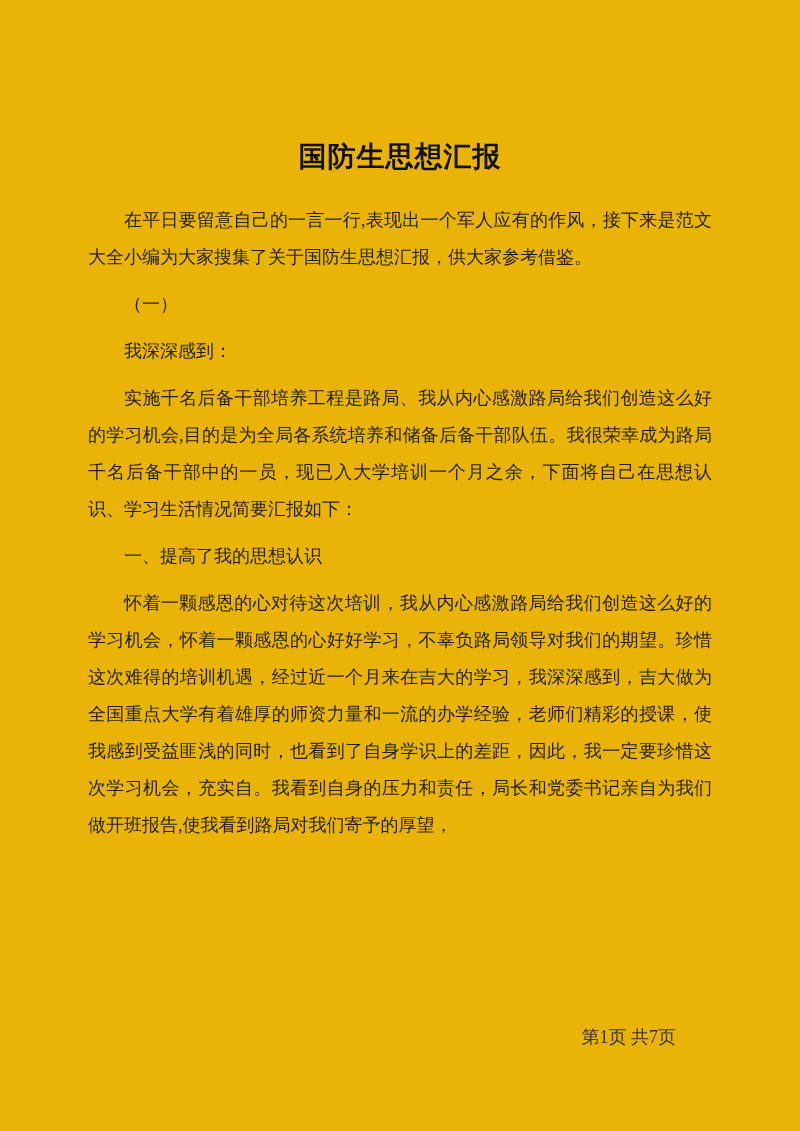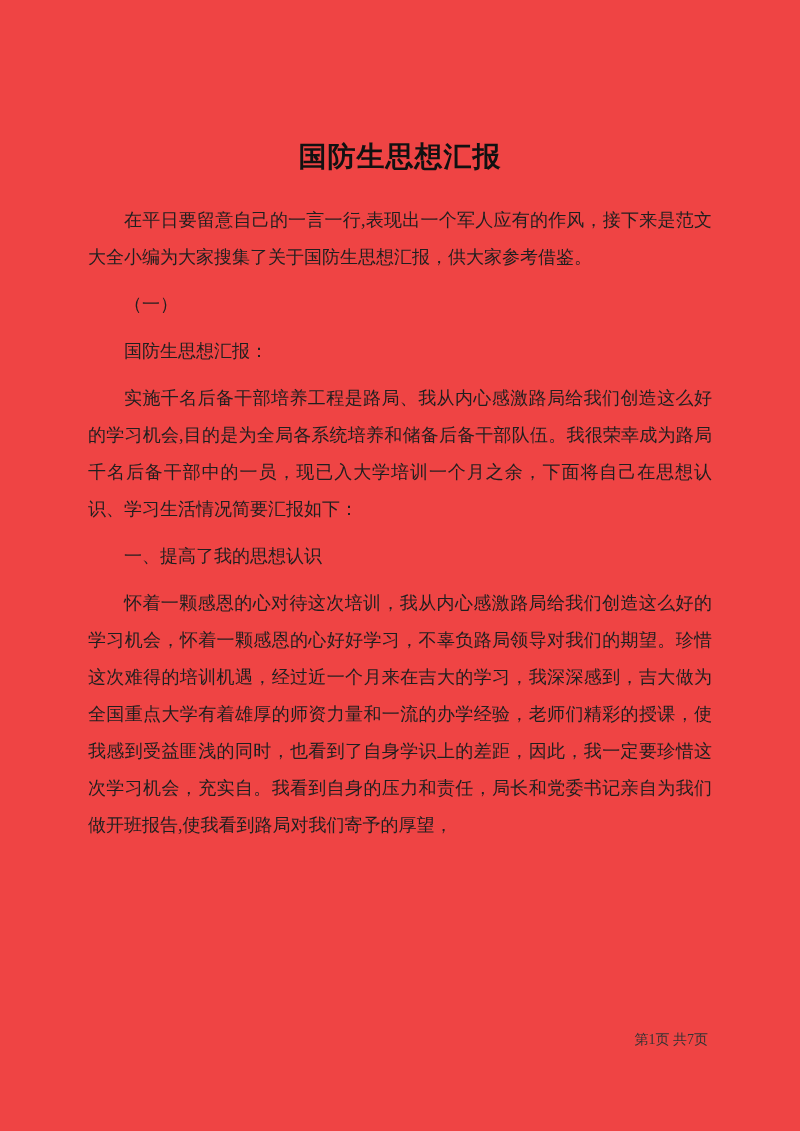--- a/index.html
+++ b/index.html
@@ -12,7 +12,7 @@
     width: 800px;
     height: 1131px;
     margin: 0 auto;
-    background: #ef4444;
+    background: #eab308;
     box-sizing: border-box;
     padding: 138px 88px 0 88px;
     font-family: "Liberation Serif", "DejaVu Serif", serif;

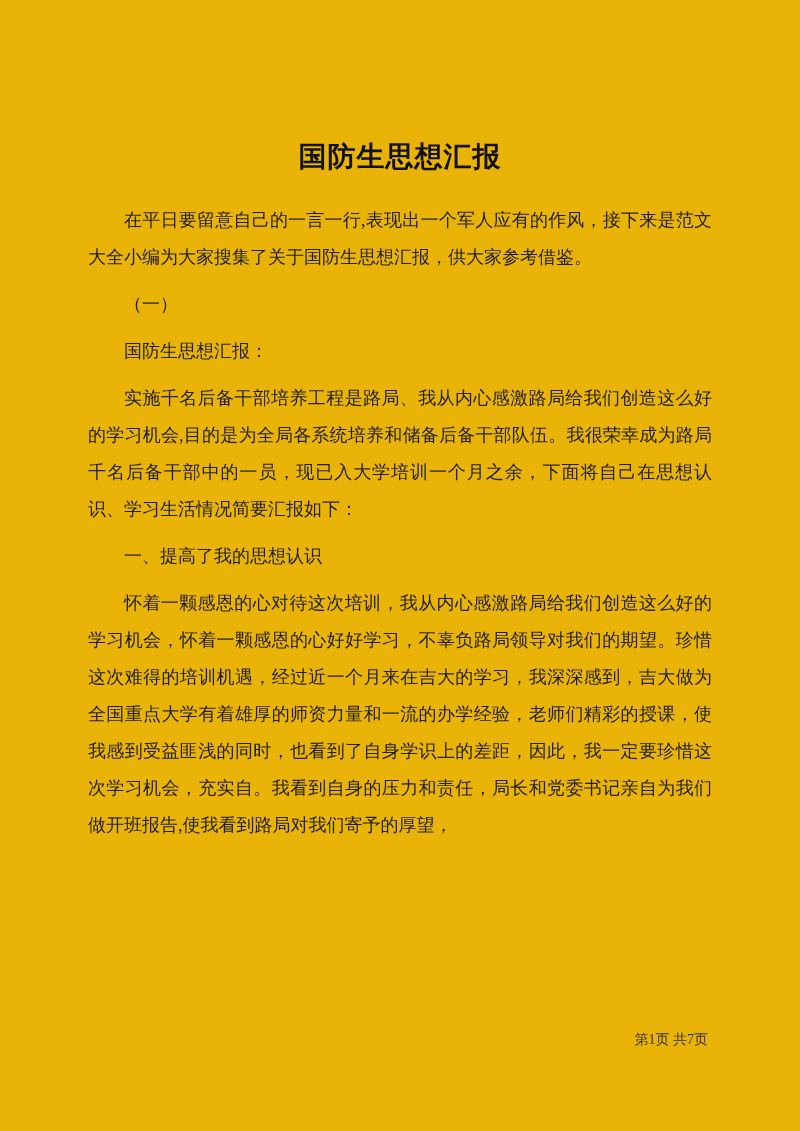--- a/index.html
+++ b/index.html
@@ -58,7 +58,7 @@
 
   <p class="body-para">（一）</p>
 
-  <p class="body-para">国防生思想汇报：</p>
+  <p class="body-para">我深深感到：</p>
 
   <p class="body-para">实施千名后备干部培养工程是路局、我从内心感激路局给我们创造这么好的学习机会,目的是为全局各系统培养和储备后备干部队伍。我很荣幸成为路局千名后备干部中的一员，现已入大学培训一个月之余，下面将自己在思想认识、学习生活情况简要汇报如下：</p>
 

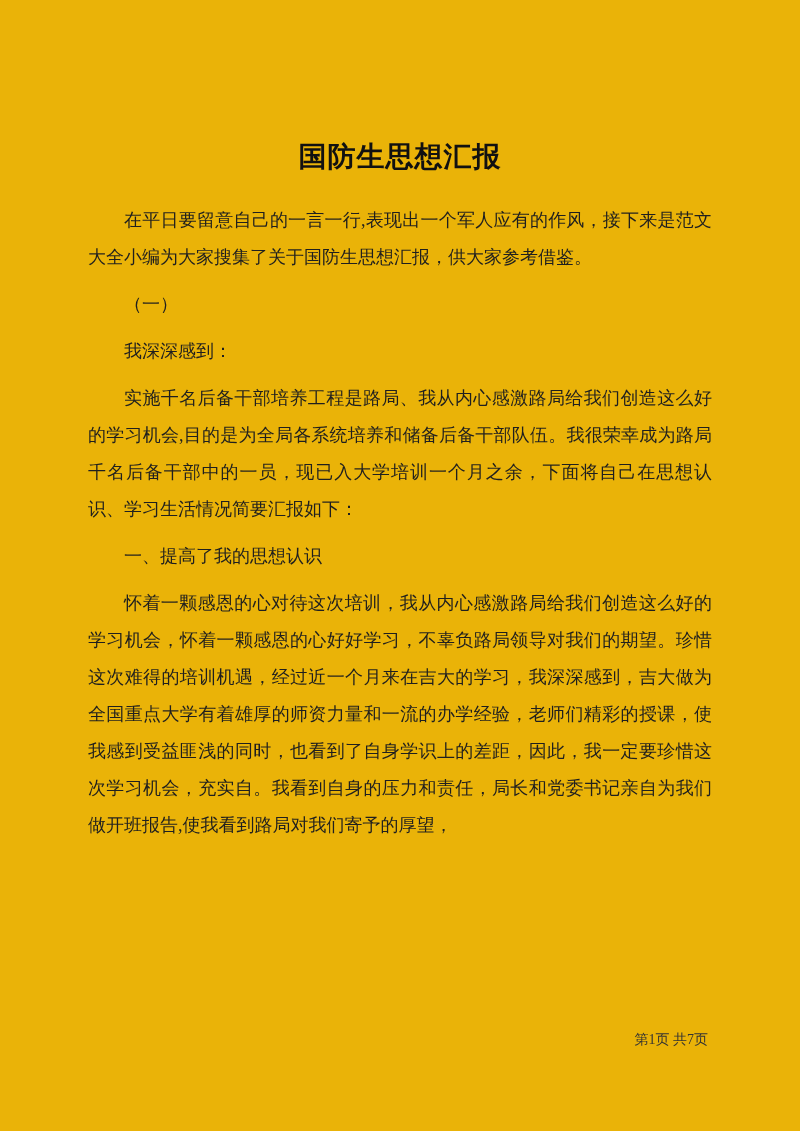--- a/index.html
+++ b/index.html
@@ -38,9 +38,9 @@
   }
   .page-footer {
     position: absolute;
-    right: 92px;
+    right: 124px;
     bottom: 82px;
-    font-size: 14px;
+    font-size: 18px;
     color: #333333;
     font-family: "Liberation Serif", "DejaVu Serif", serif;
     margin-top: 28px;

